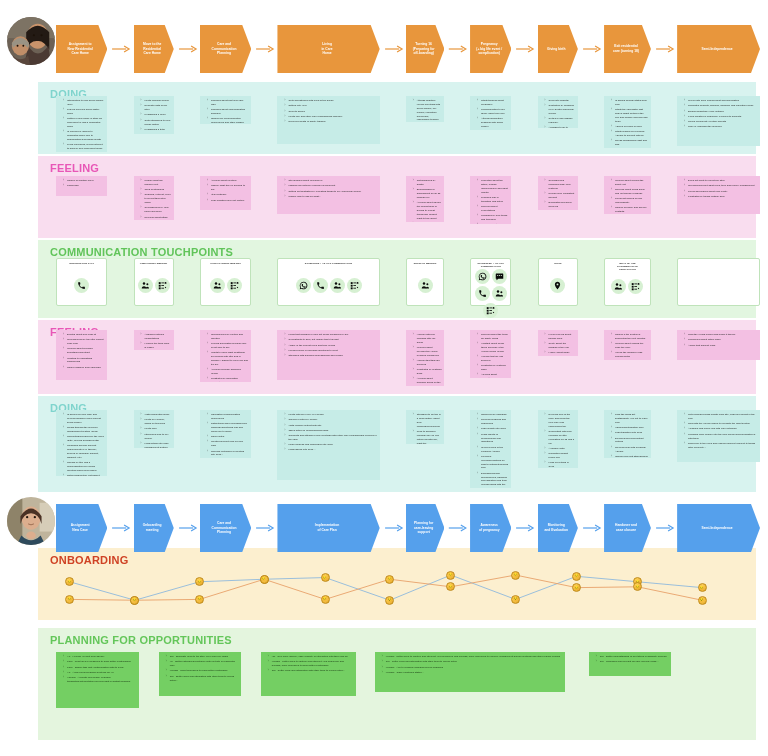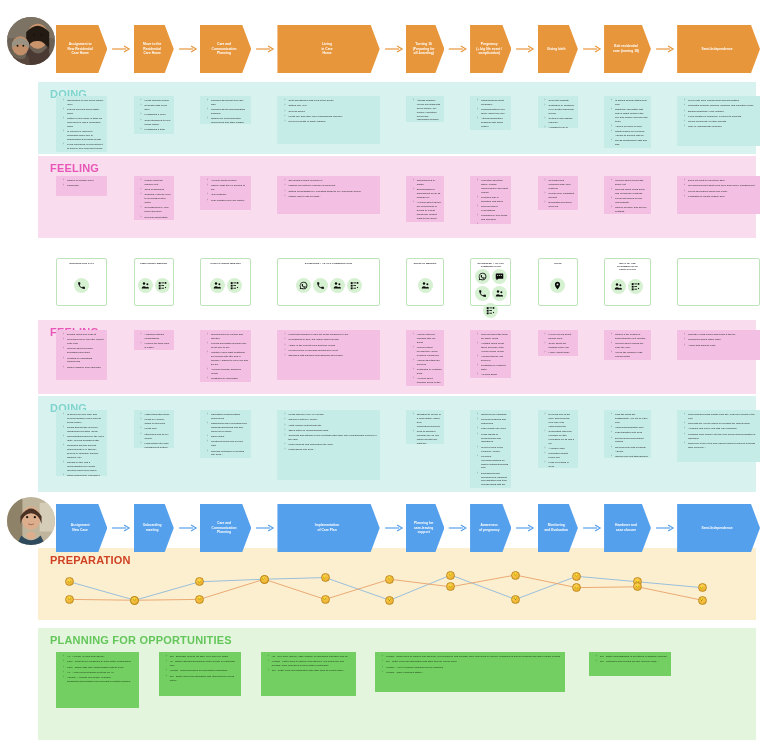--- a/index.html
+++ b/index.html
@@ -155,6 +155,9 @@
     <div class="band-title">FEELING</div>
   </div>
 
+  <div class="band touch" style="top:240px; height:78px;">
+    <div class="band-title">COMMUNICATION TOUCHPOINTS</div>
+  </div>
 
   <div class="band feeling" style="top:320px; height:74px;">
     <div class="band-title">FEELING</div>

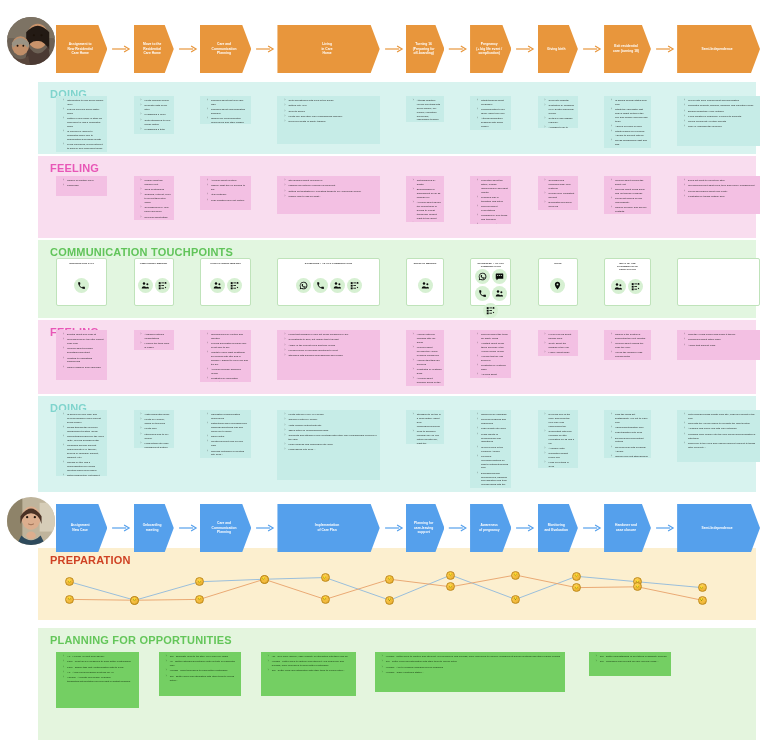--- a/index.html
+++ b/index.html
@@ -168,7 +168,7 @@
   </div>
 
   <div class="band exp" style="top:548px; height:72px;">
-    <div class="band-title">PREPARATION</div>
+    <div class="band-title">ONBOARDING</div>
     <div class="expchart">
       <svg id="exp-svg" viewBox="0 0 718 72" preserveAspectRatio="none" style="position:absolute;left:0;top:0;width:100%;height:100%;">
           <path d="M31.59 33.76 L96.93 52.24 L161.55 33.76 L226.17 31.24 L287.20 29.56 L351.82 52.24 L412.85 27.04 L477.47 51.40 L538.50 28.30 L599.53 33.76 L664.15 39.64" fill="none" stroke="#8fb9dd" stroke-width="0.9"></path>

